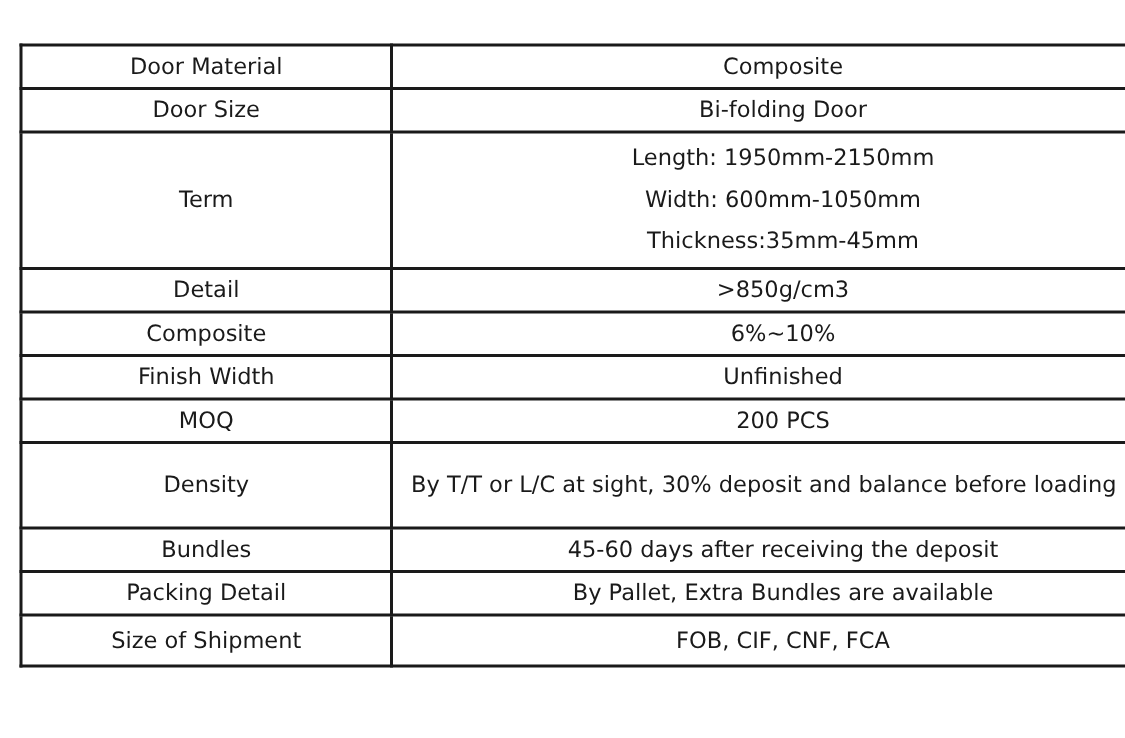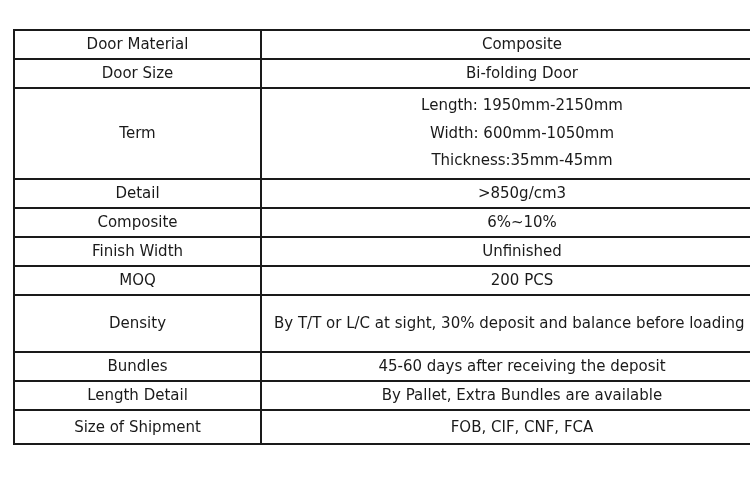--- a/index.html
+++ b/index.html
@@ -85,7 +85,7 @@
         <td class="value-cell">45-60 days after receiving the deposit</td>
       </tr>
       <tr class="row-std">
-        <td class="label-cell">Length Detail</td>
+        <td class="label-cell">Packing Detail</td>
         <td class="value-cell">By Pallet, Extra Bundles are available</td>
       </tr>
       <tr class="row-last">

